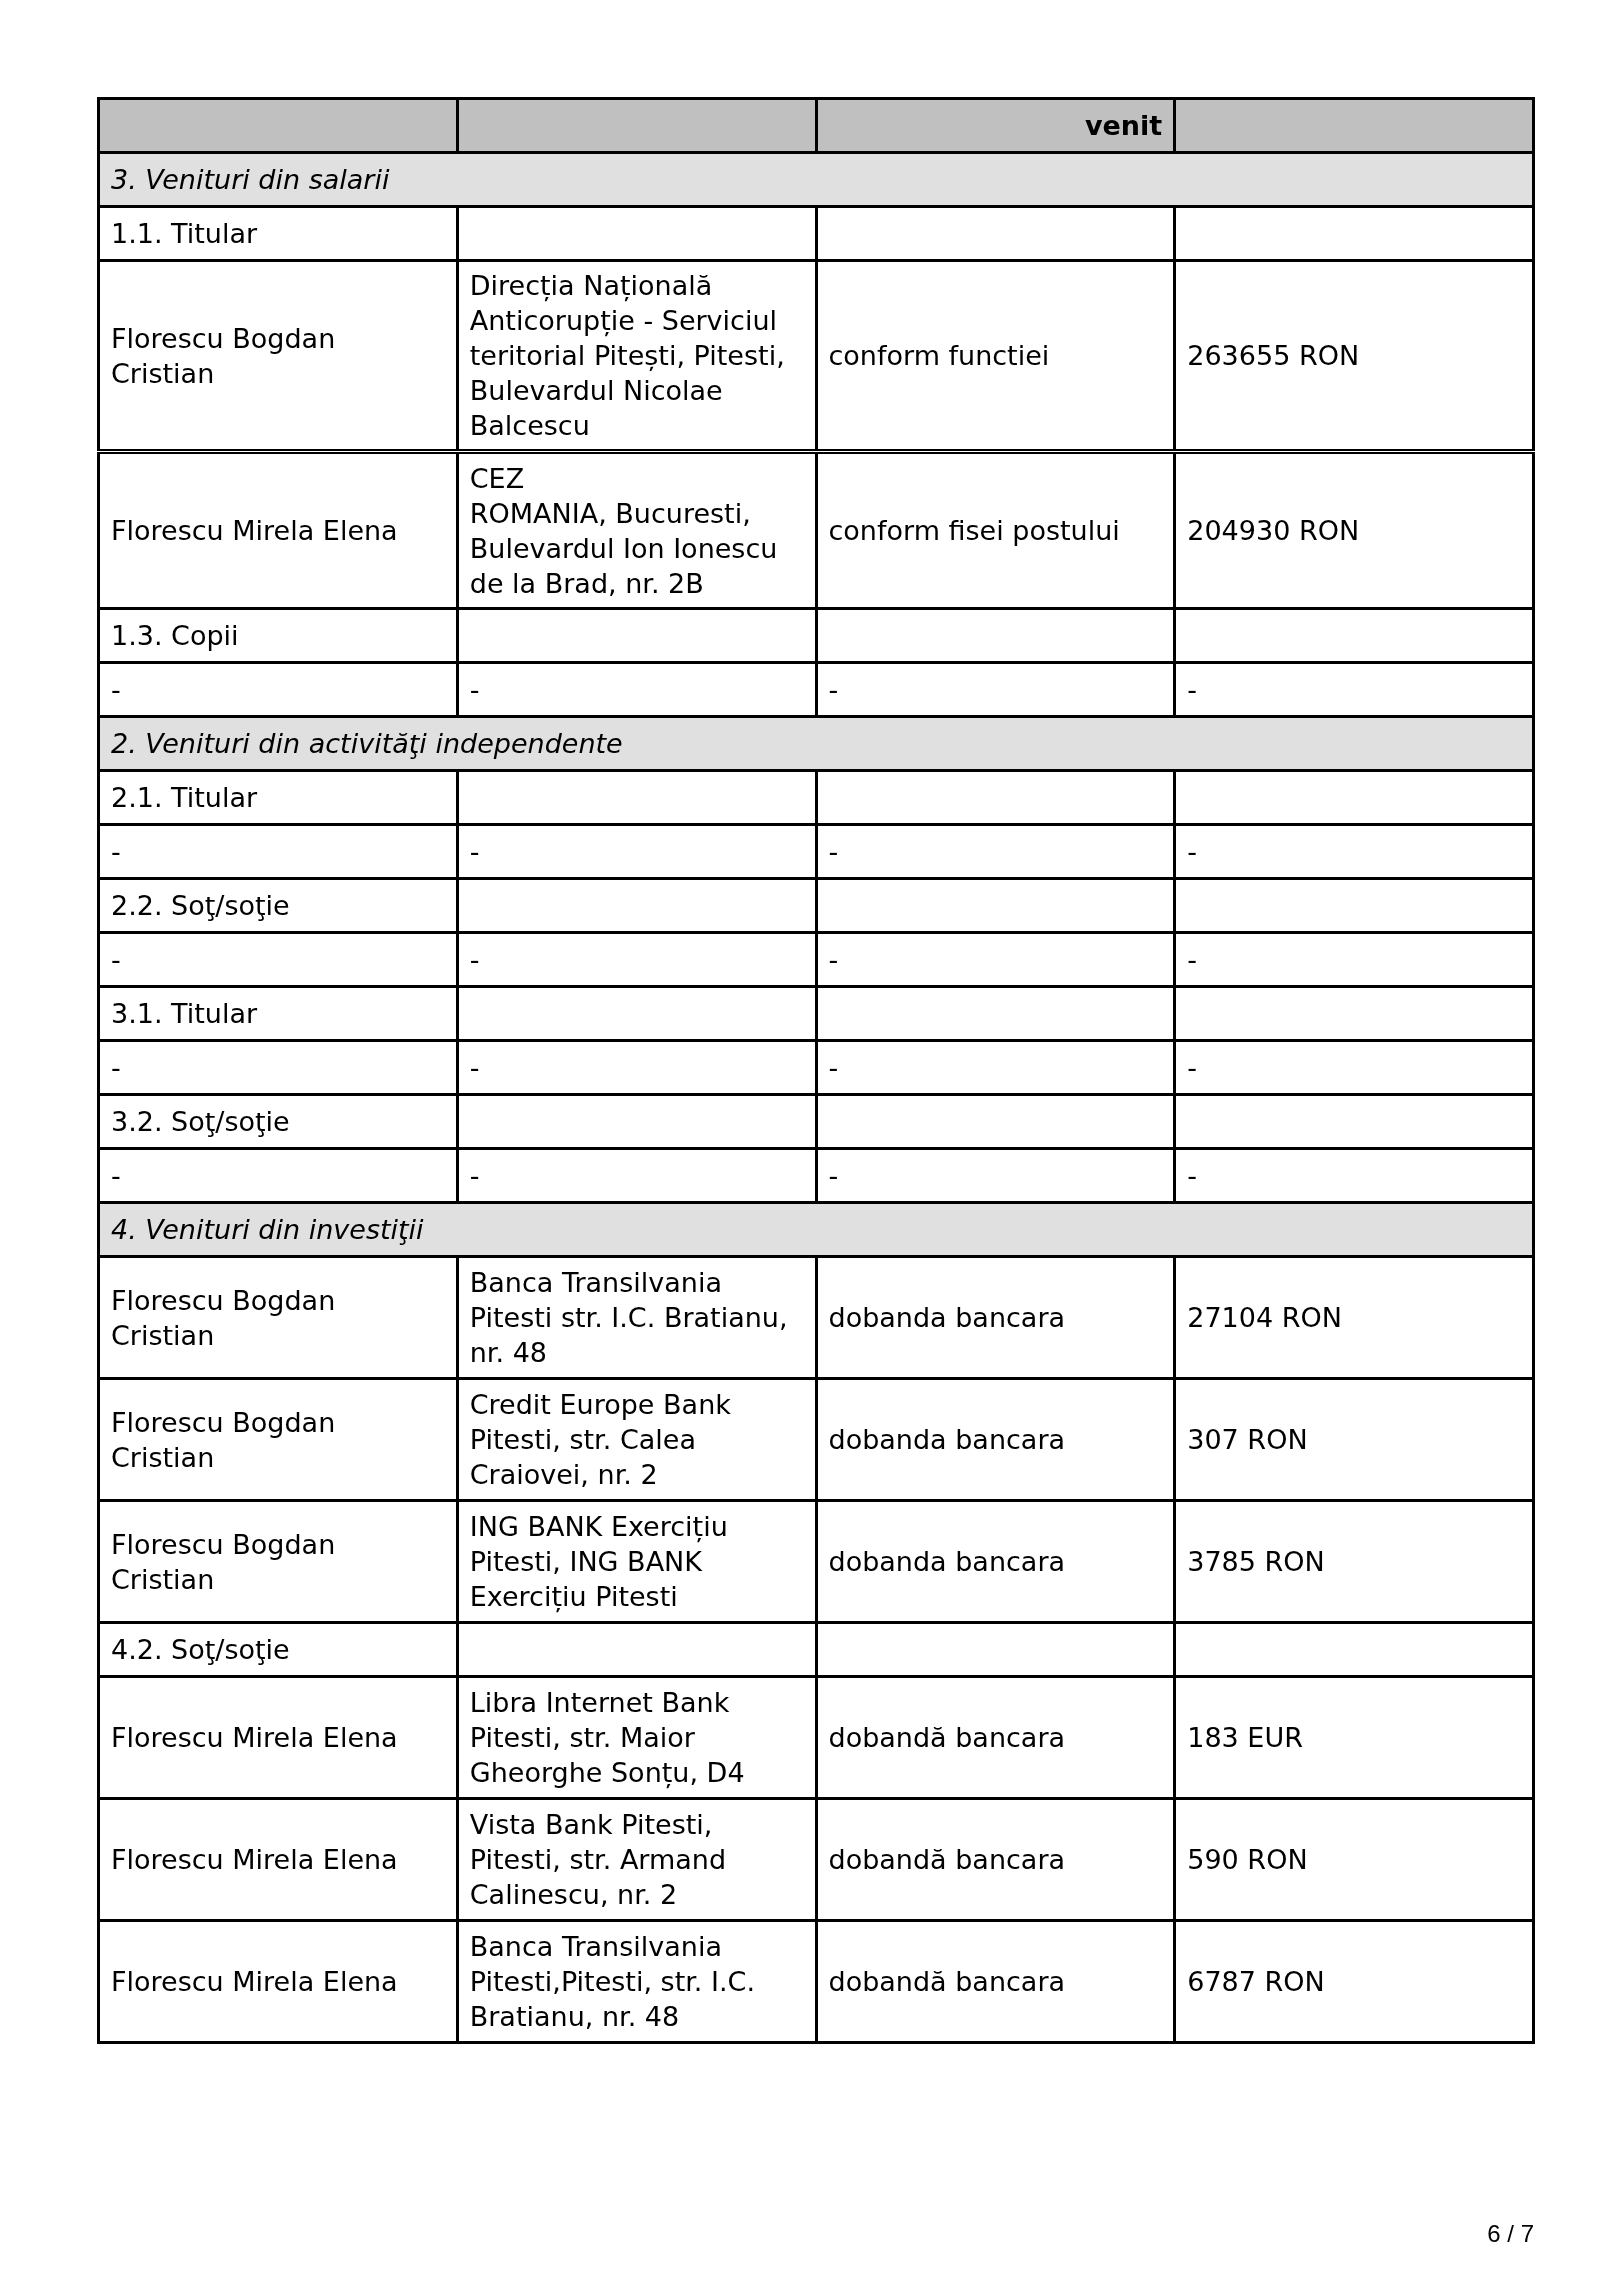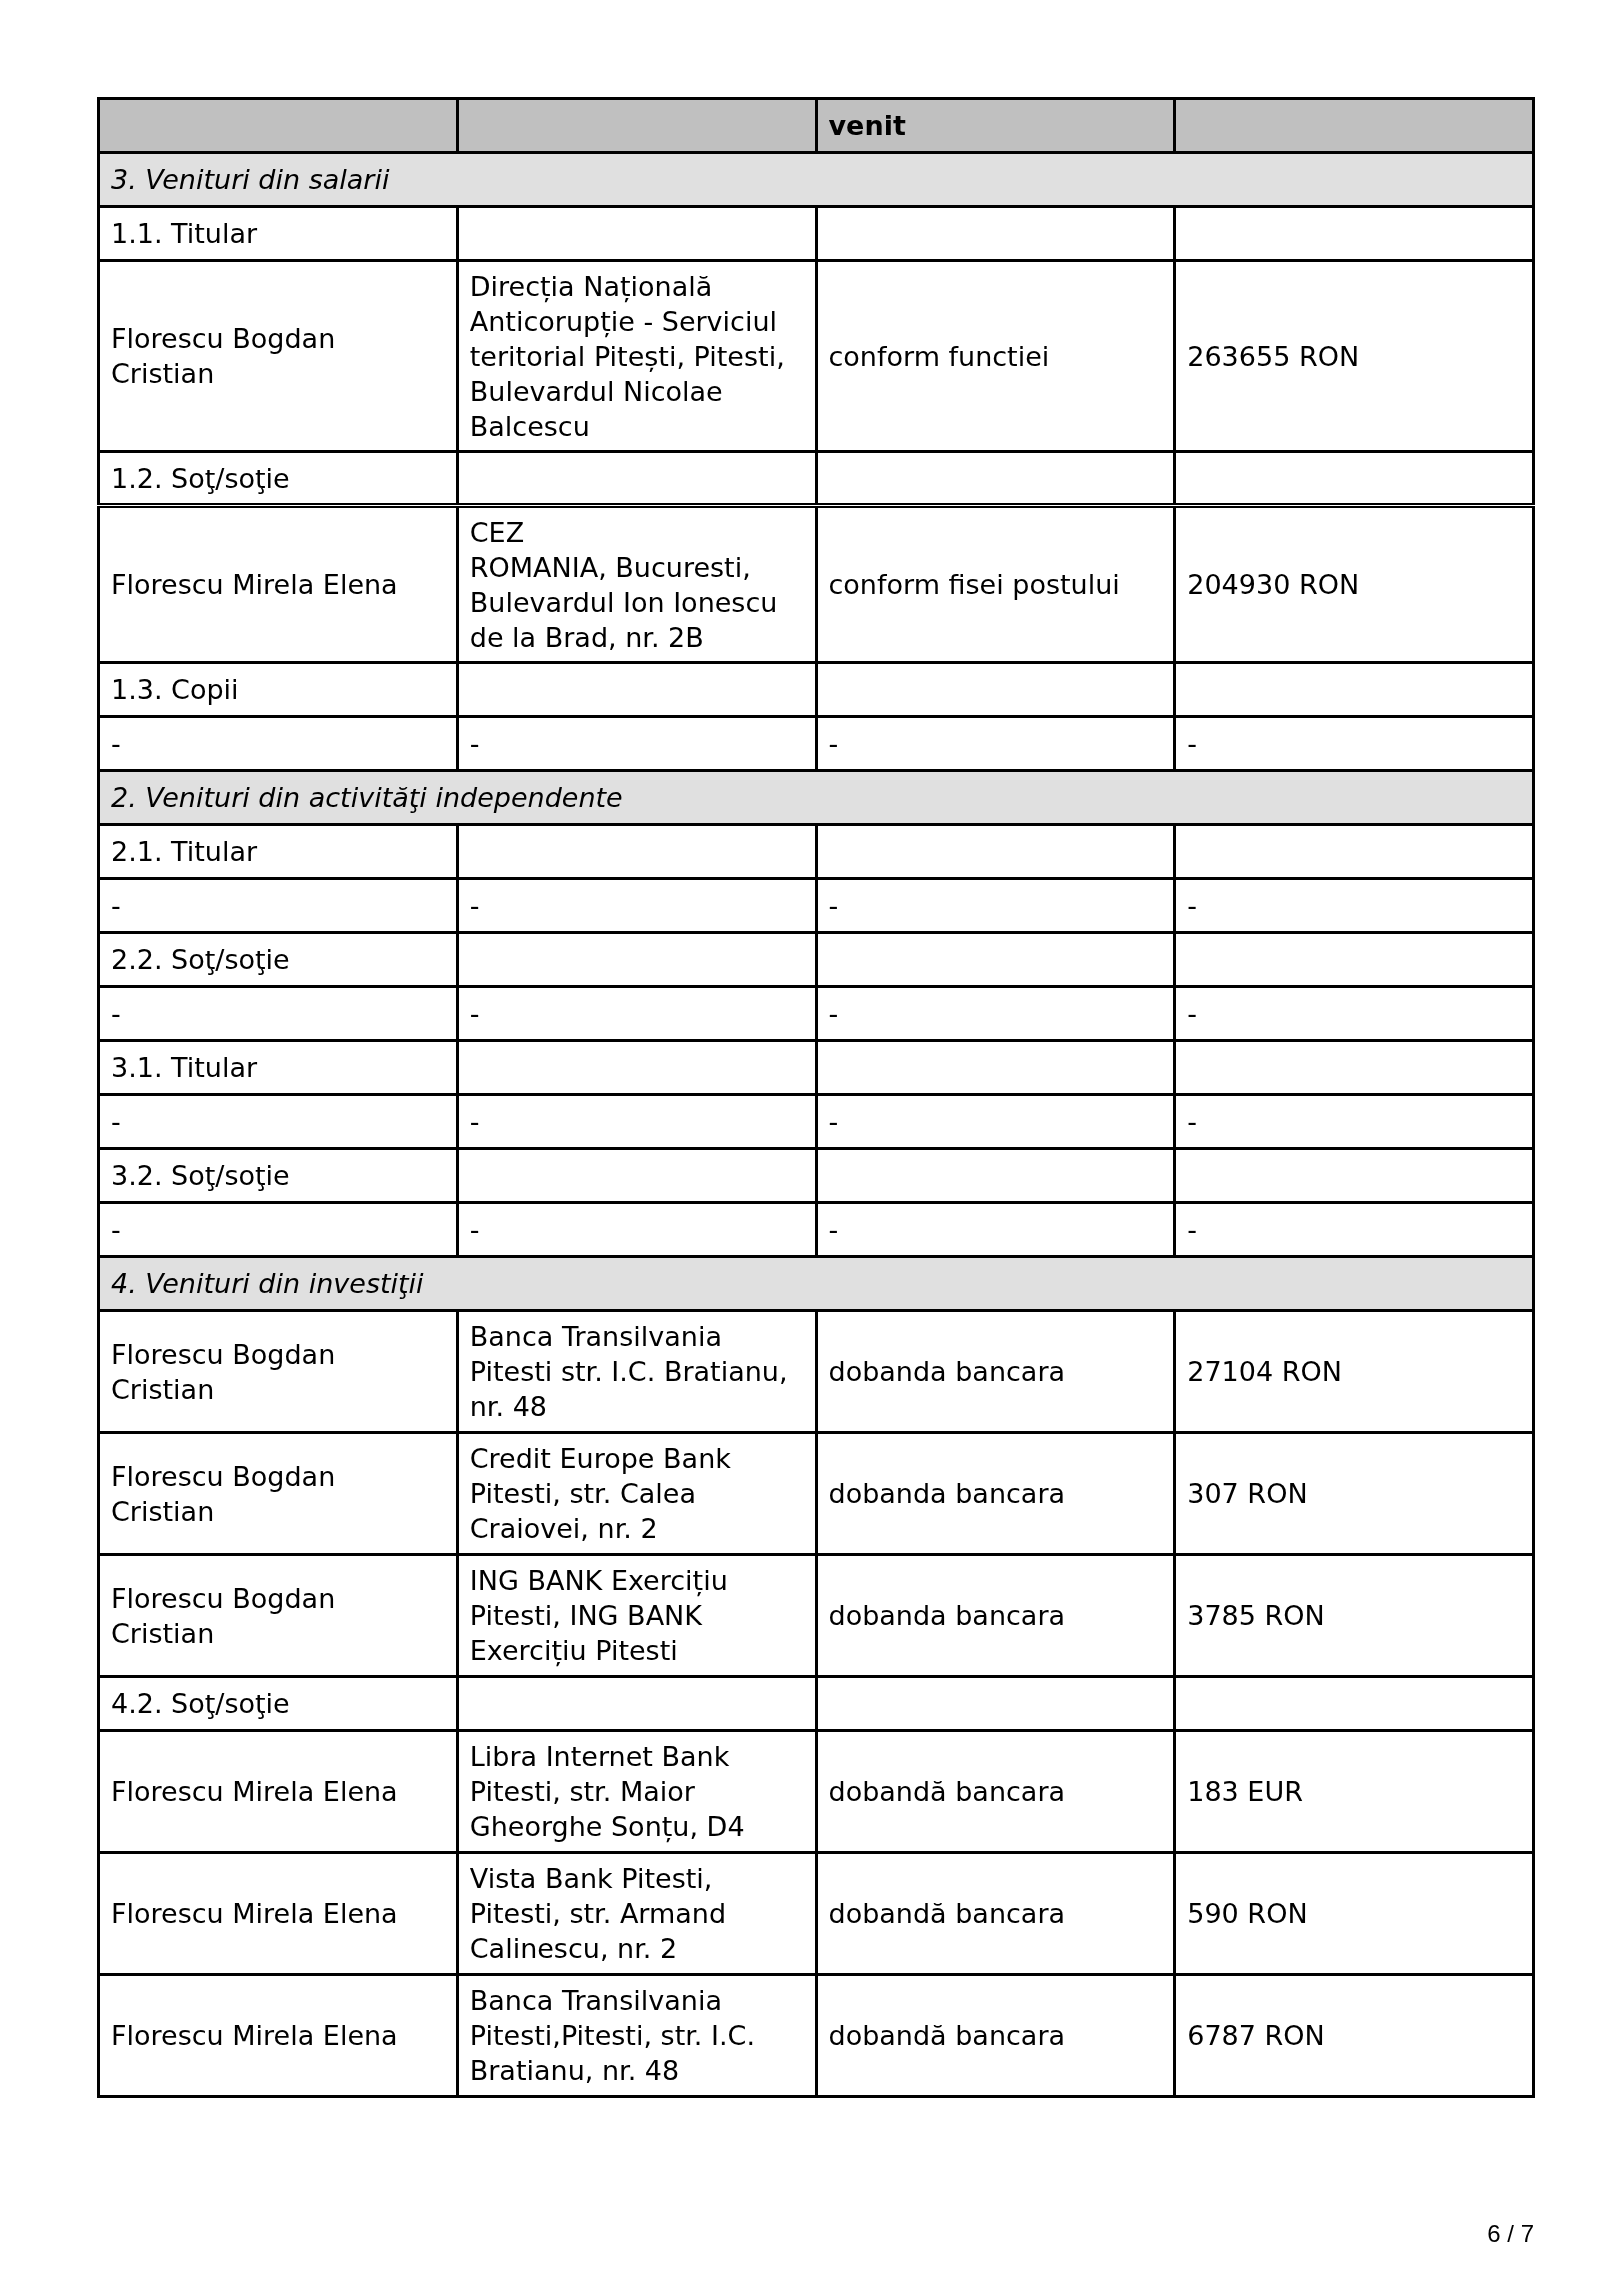--- a/index.html
+++ b/index.html
@@ -16,7 +16,7 @@
       border: 3.3px solid #000; padding: 0 11px; vertical-align: middle; text-align: left;
       font-weight: normal; overflow: hidden;
     }
-    tr.hdr th { background: #c0c0c0; height: 54px; font-weight: bold; text-align: left; }
+    tr.hdr th { background: #c0c0c0; height: 54px; font-weight: bold; text-align: right; }
     tr.sec td { background: #e0e0e0; font-style: italic; height: 54px; }
     tr.sub td { height: 54px; }
     tr.dash td { height: 54px; }

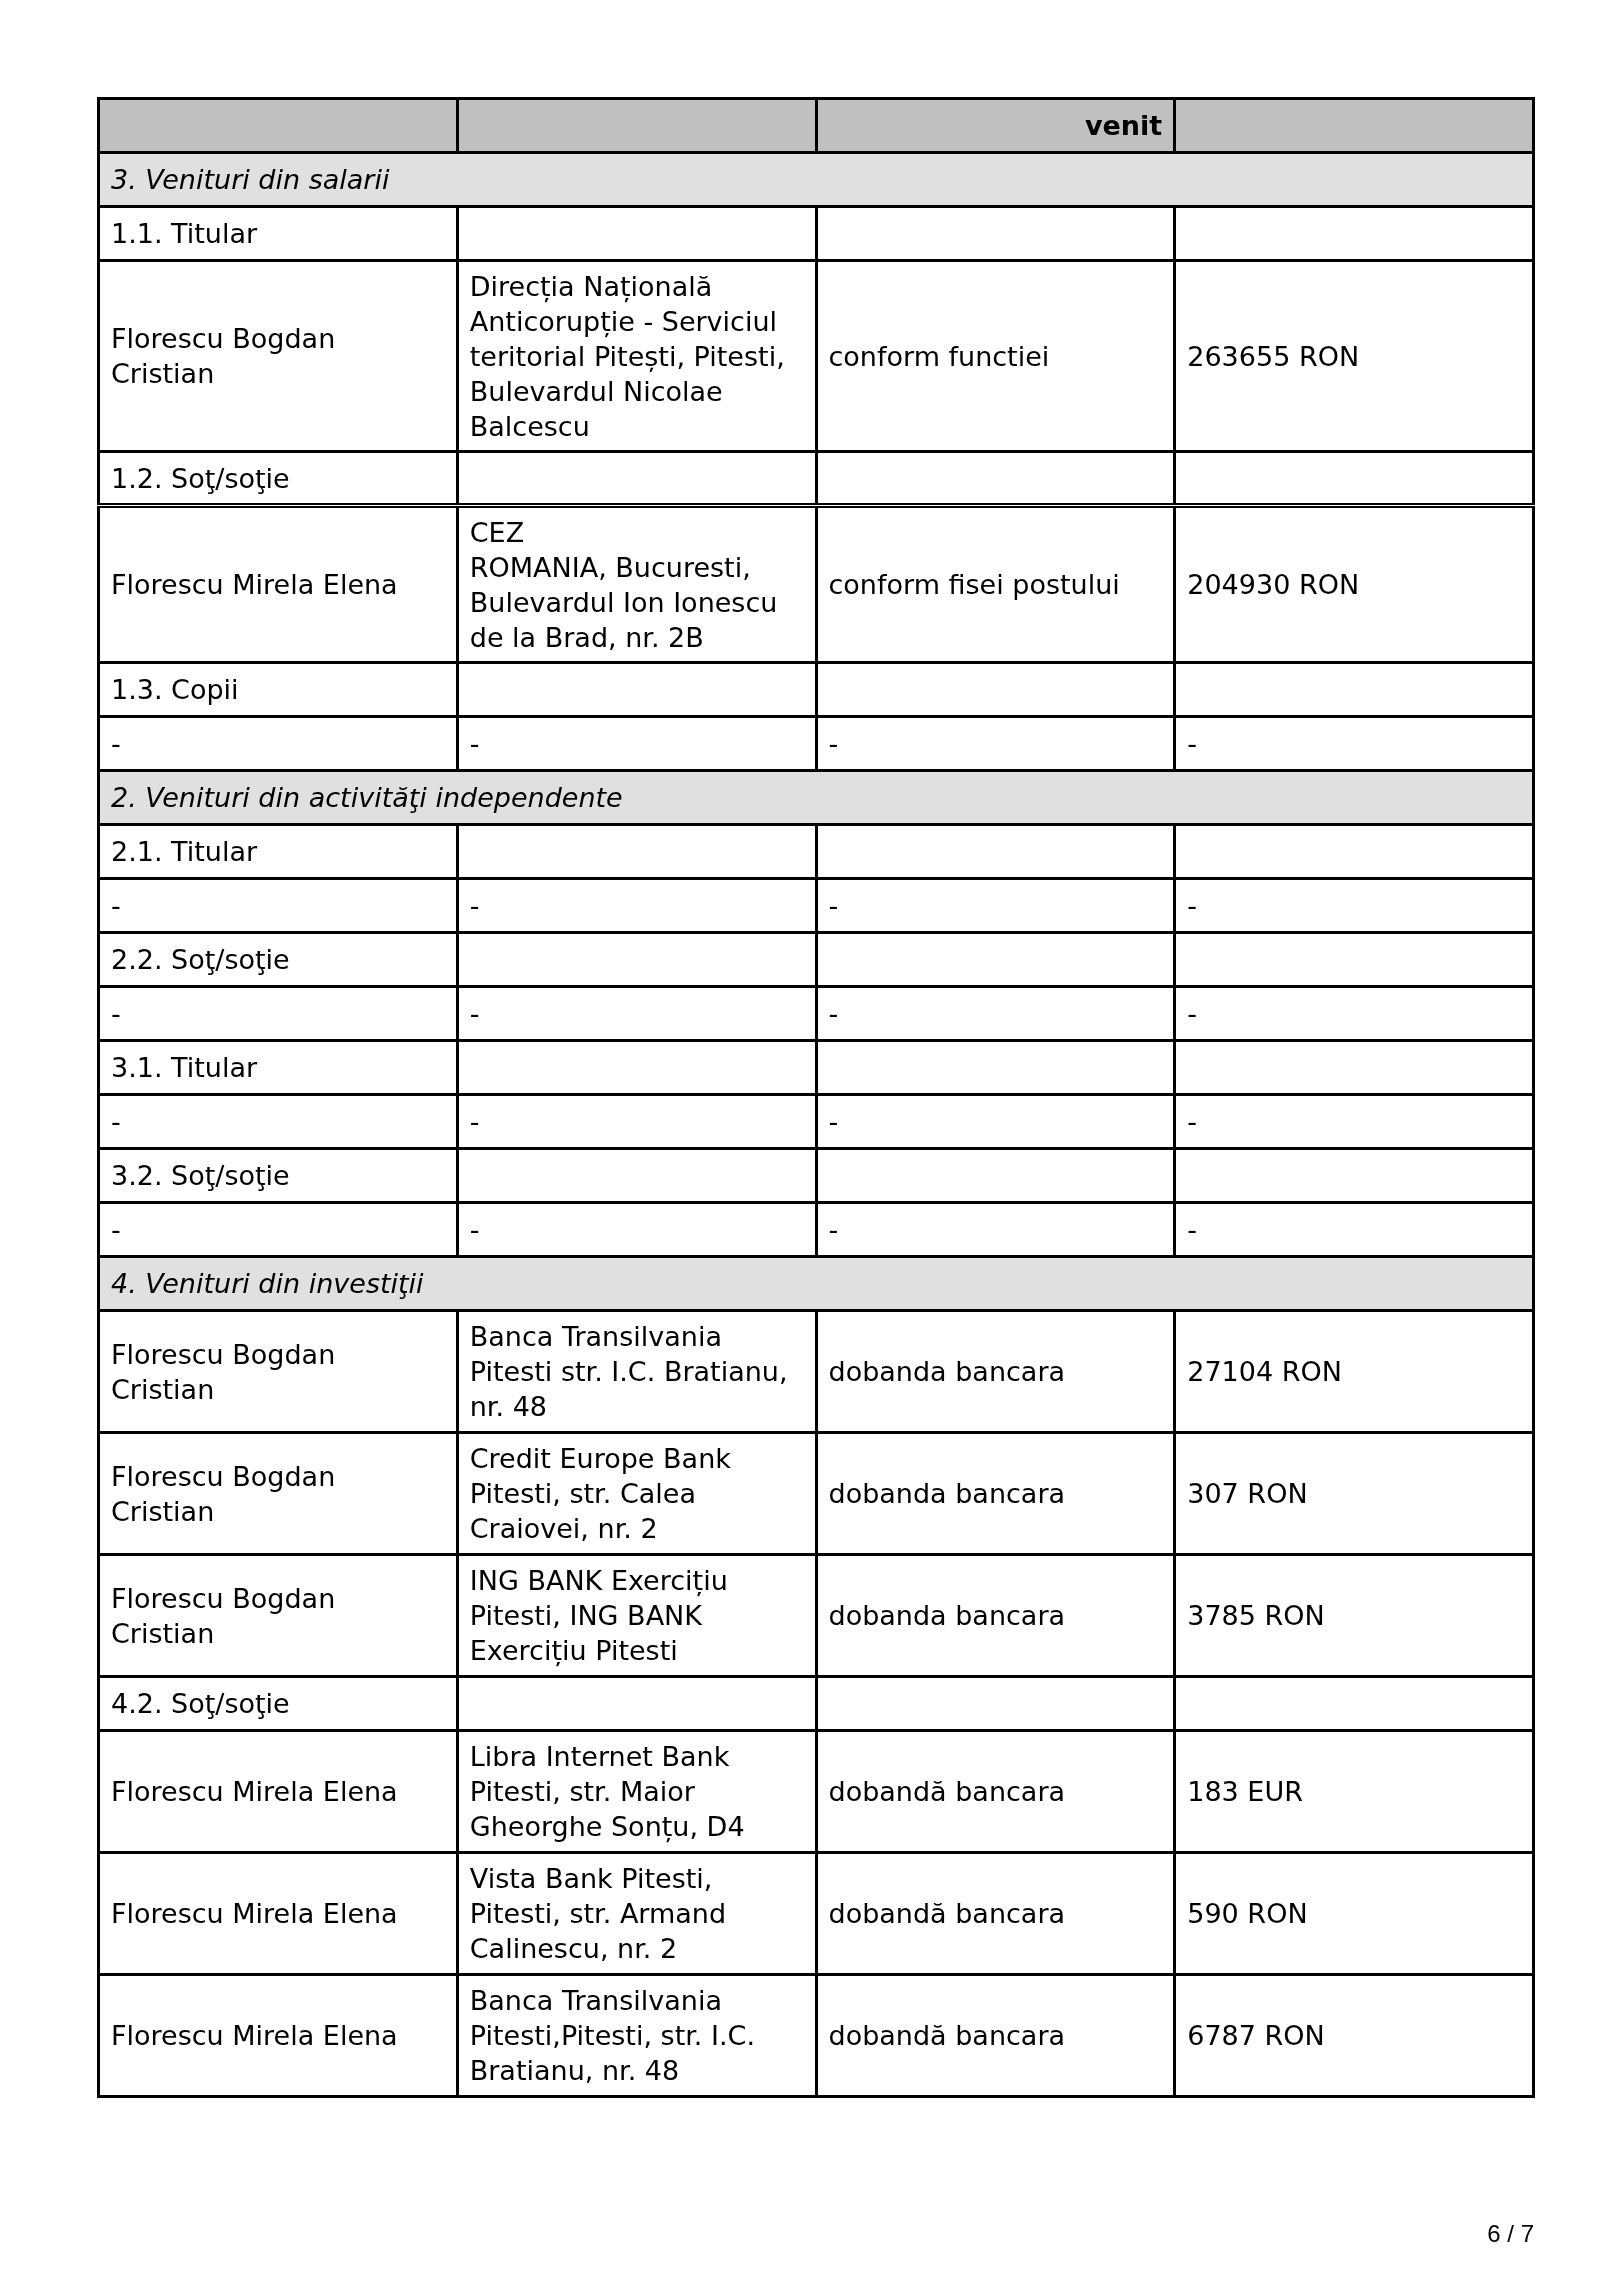--- a/index.html
+++ b/index.html
@@ -62,12 +62,6 @@
         <td>Direcția Națională Anticorupție - Serviciul teritorial Pitești, Pitesti, Bulevardul Nicolae Balcescu</td>
         <td>conform functiei</td>
         <td>263655 RON</td>
-      </tr>
-      <tr class="sub">
-        <td>1.2. Soţ/soţie</td>
-          <td></td>
-          <td></td>
-          <td></td>
       </tr>
       <tr class="r4 after-sub">
         <td>Florescu Mirela Elena</td>

